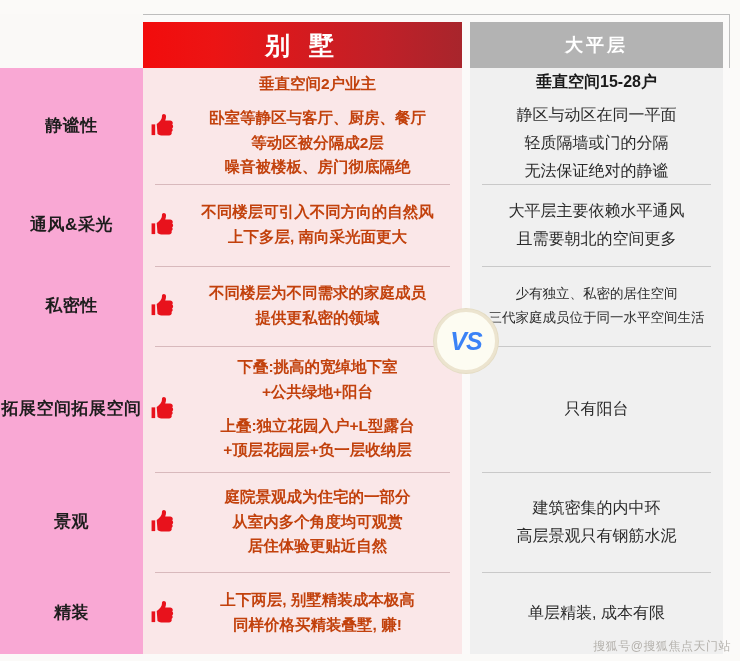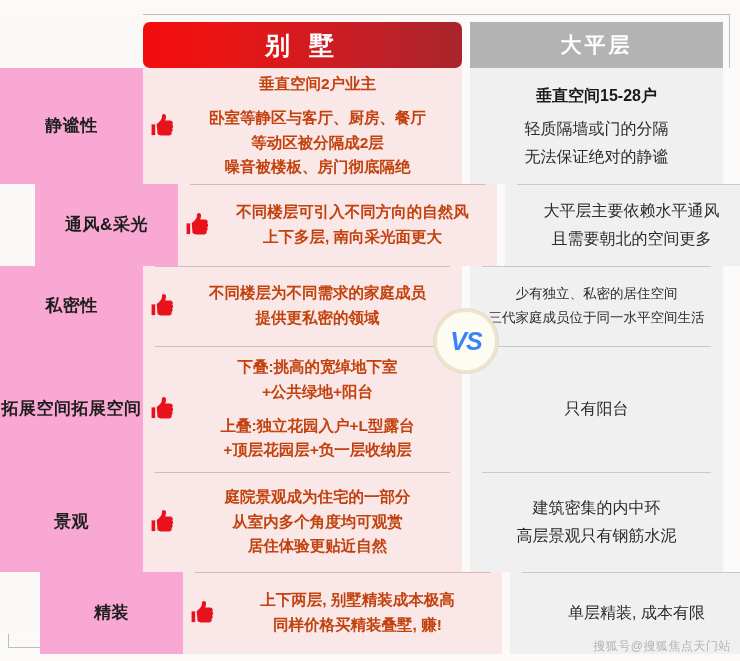--- a/index.html
+++ b/index.html
@@ -78,7 +78,6 @@
     left: 143px;
     width: 319px;
     background: linear-gradient(90deg, #f20c0c 0%, #ec1414 22%, #c02028 75%, #a8252c 100%);
-    border-radius: 7px;
   }
   #header-flat {
     left: 470px;

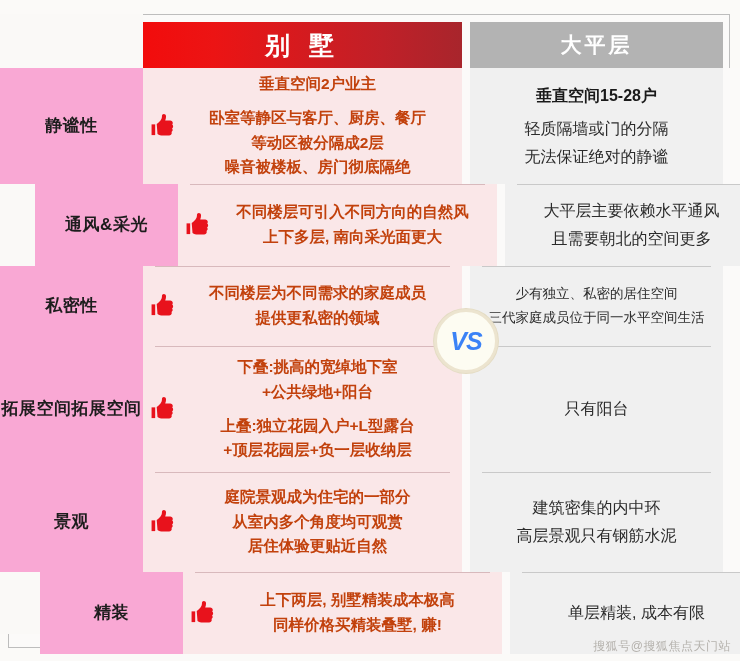--- a/index.html
+++ b/index.html
@@ -83,7 +83,7 @@
     left: 470px;
     width: 253px;
     background: #b3b3b3;
-    font-size: 21px;
+    font-size: 18px;
     letter-spacing: 3px;
   }
 

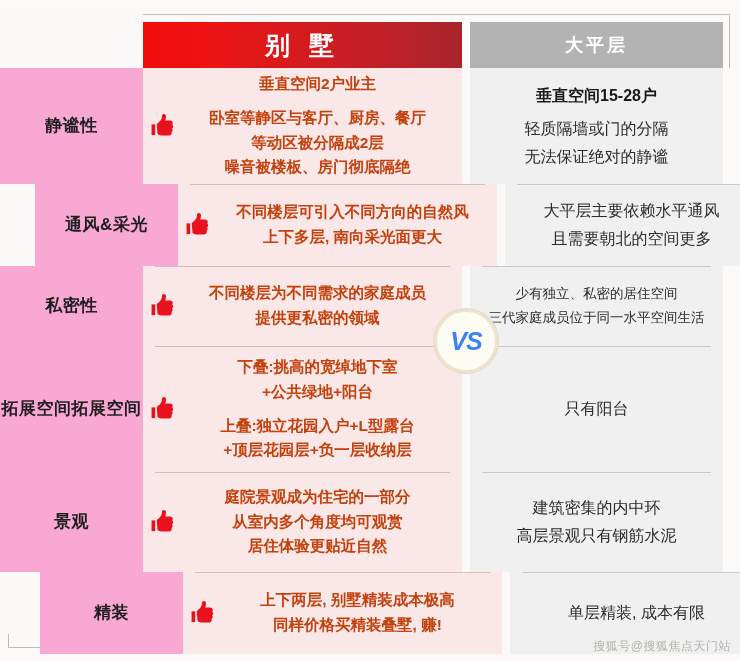--- a/index.html
+++ b/index.html
@@ -268,6 +268,7 @@
       <div class="cell-flat">
         <div class="flat-text">
           <div class="lead">垂直空间15-28户</div>
+          <div>静区与动区在同一平面</div>
           <div>轻质隔墙或门的分隔</div>
           <div>无法保证绝对的静谧</div>
         </div>

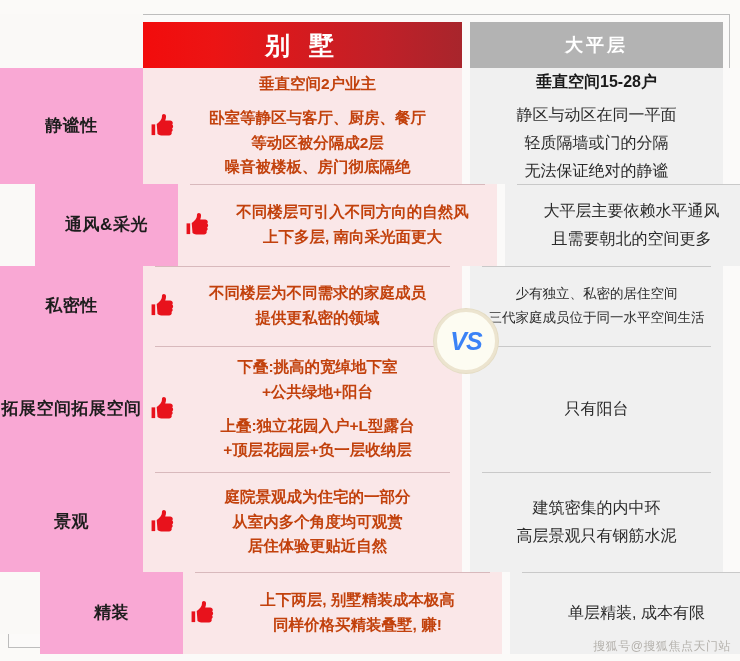--- a/index.html
+++ b/index.html
@@ -276,7 +276,7 @@
       <div class="cell-tail"></div>
     </div>
 
-    <div class="row" style="height:82px;padding-left:35px;">
+    <div class="row" style="height:82px;">
       <div class="cell-label">
           <div>通风&amp;采光</div>
         </div>

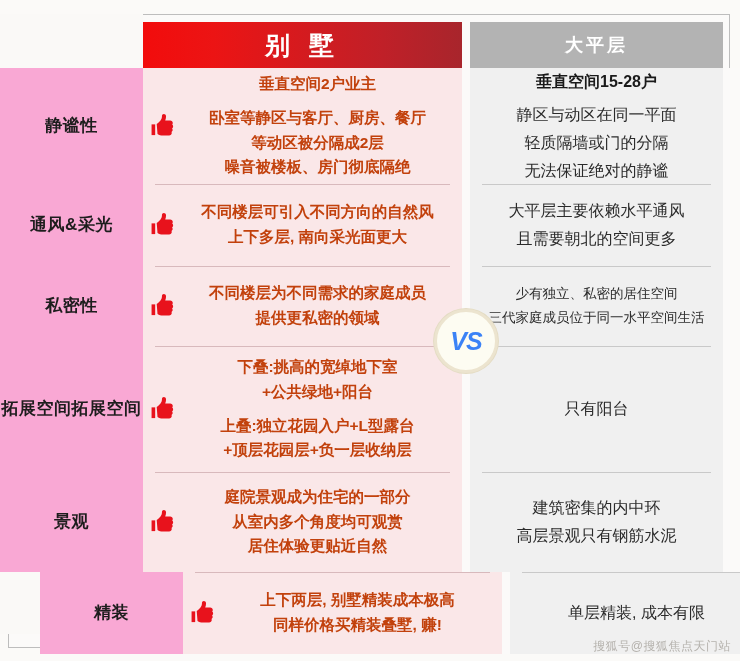--- a/index.html
+++ b/index.html
@@ -393,7 +393,7 @@
       <div class="cell-tail"></div>
     </div>
 
-    <div class="row" style="height:82px;padding-left:40px;">
+    <div class="row" style="height:82px;">
       <div class="cell-label">
           <div>精装</div>
         </div>

